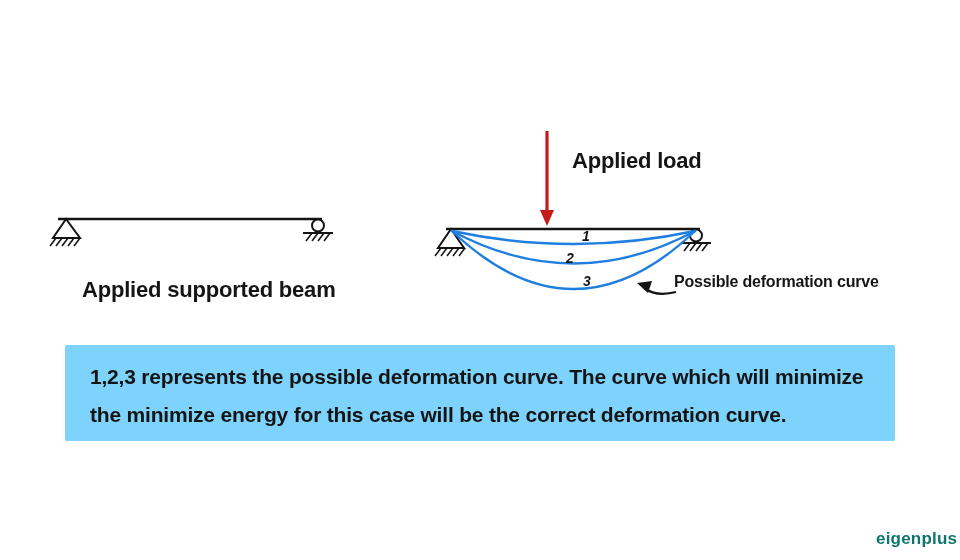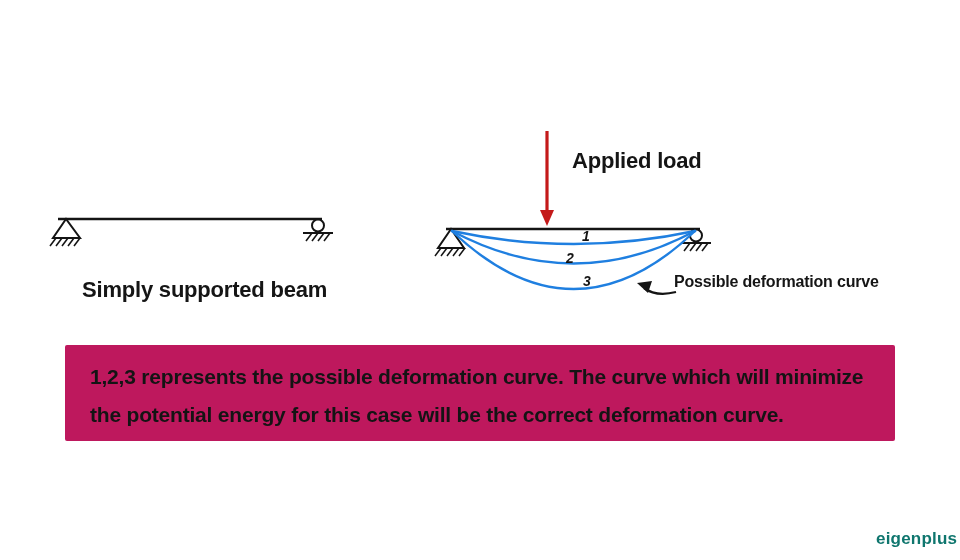--- a/index.html
+++ b/index.html
@@ -141,7 +141,7 @@
     </g>
   </svg>
 
-  <div class="lbl lbl-beam">Simply supported beam</div>
+  <div class="lbl lbl-beam">Applied supported beam</div>
 
   <div class="lbl lbl-load">Applied load</div>
 

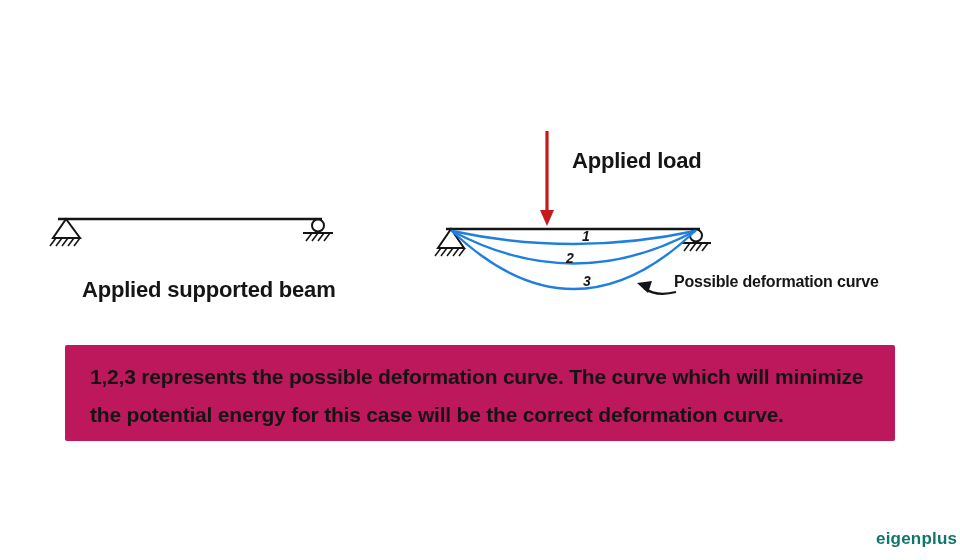--- a/index.html
+++ b/index.html
@@ -44,7 +44,7 @@
     position: absolute;
     left: 65px; top: 345px;
     width: 830px; height: 96px;
-    background: #be185d;
+    background: #7dd3fc;
     border-radius: 2px;
     padding: 13px 0 0 25px;
   }

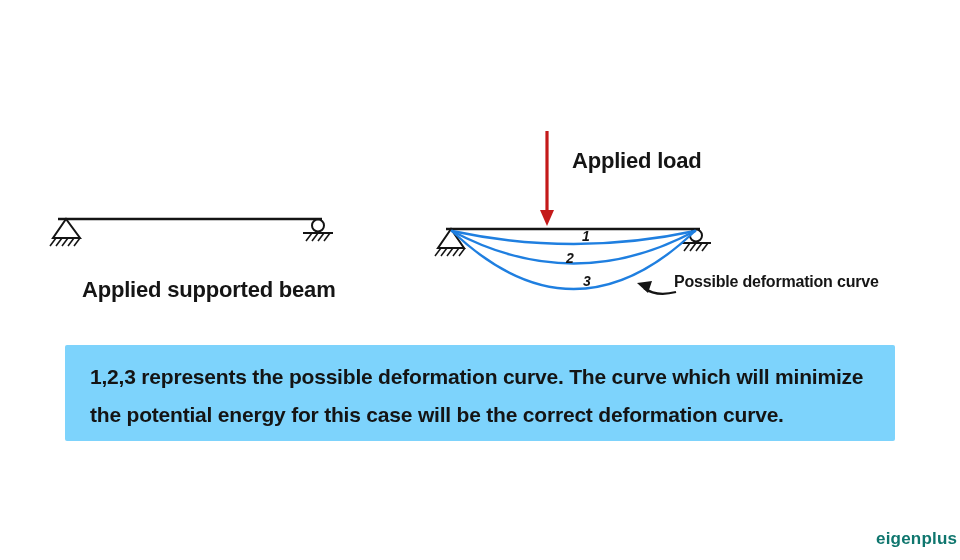--- a/index.html
+++ b/index.html
@@ -153,7 +153,7 @@
 
   <div class="note-box">
     <p>1,2,3 represents the possible deformation curve. The curve which will minimize</p>
-    <p>the potential energy for this case will be the correct deformation curve.</p>
+    <p>the minimize energy for this case will be the correct deformation curve.</p>
   </div>
 
   <div class="watermark">eigenplus</div>

